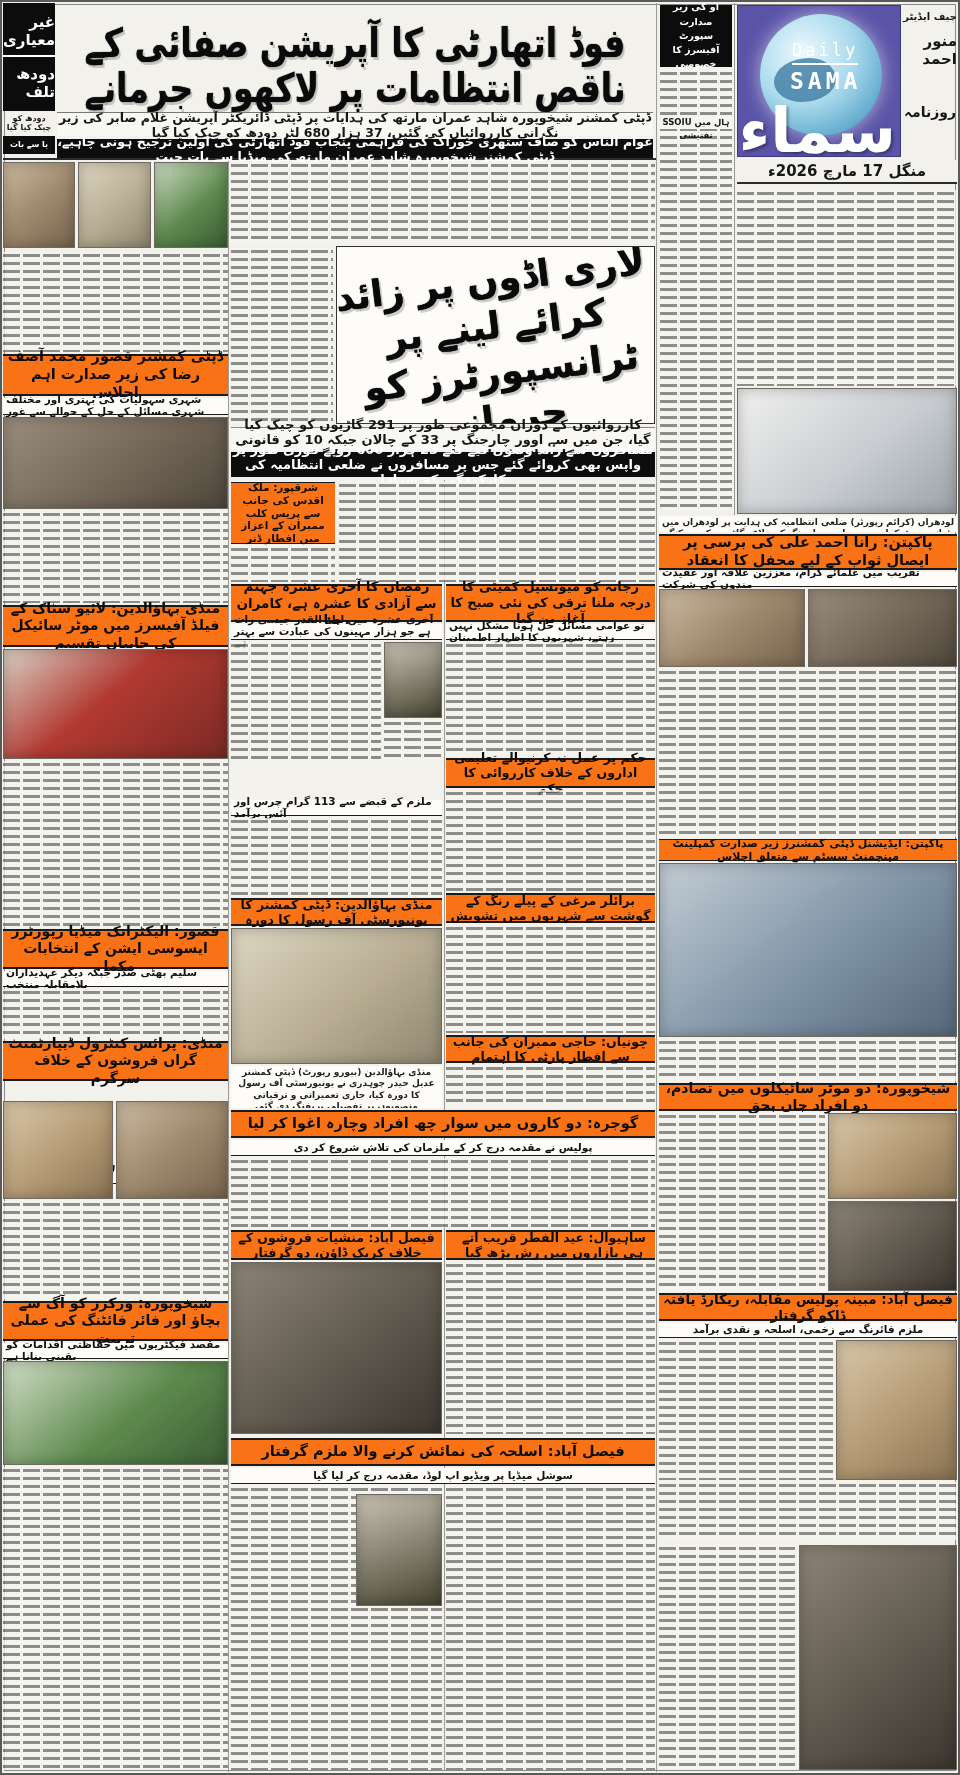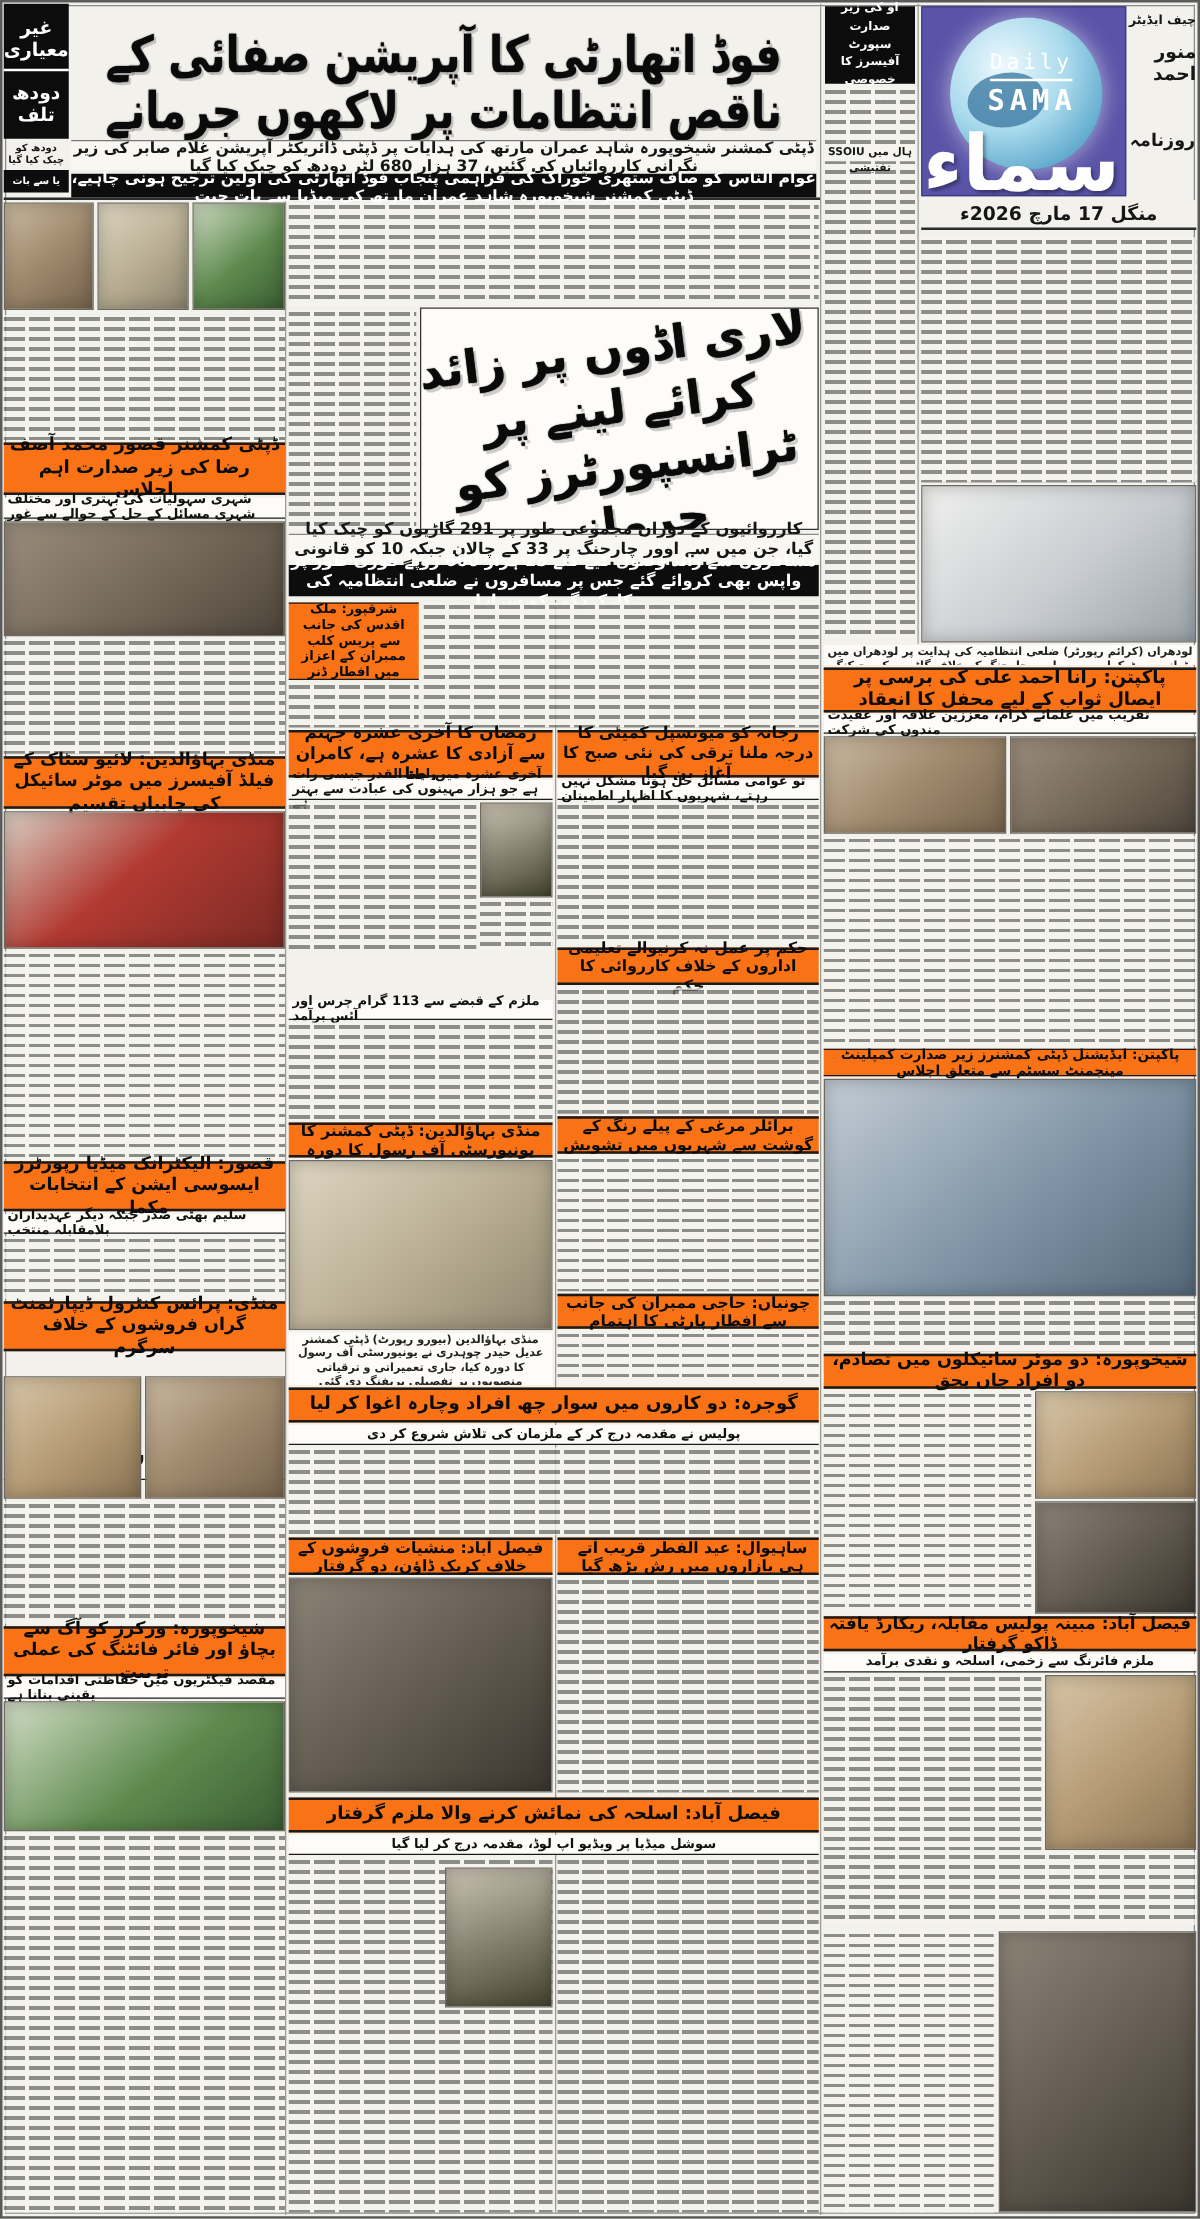--- a/index.html
+++ b/index.html
@@ -47,7 +47,7 @@
   }
   
   #corner-flag{background:#0c0c0c;color:#fff;display:flex;flex-direction:column;
-    align-items:center;justify-content:center;gap:8px;text-align:center;}
+    align-items:center;justify-content:center;gap:8px;}
   #corner-flag .l1{font-size:15px;font-weight:bold;border-bottom:2px solid #fff;padding-bottom:6px;}
   #corner-flag .l2{font-size:15px;font-weight:bold;}
   

